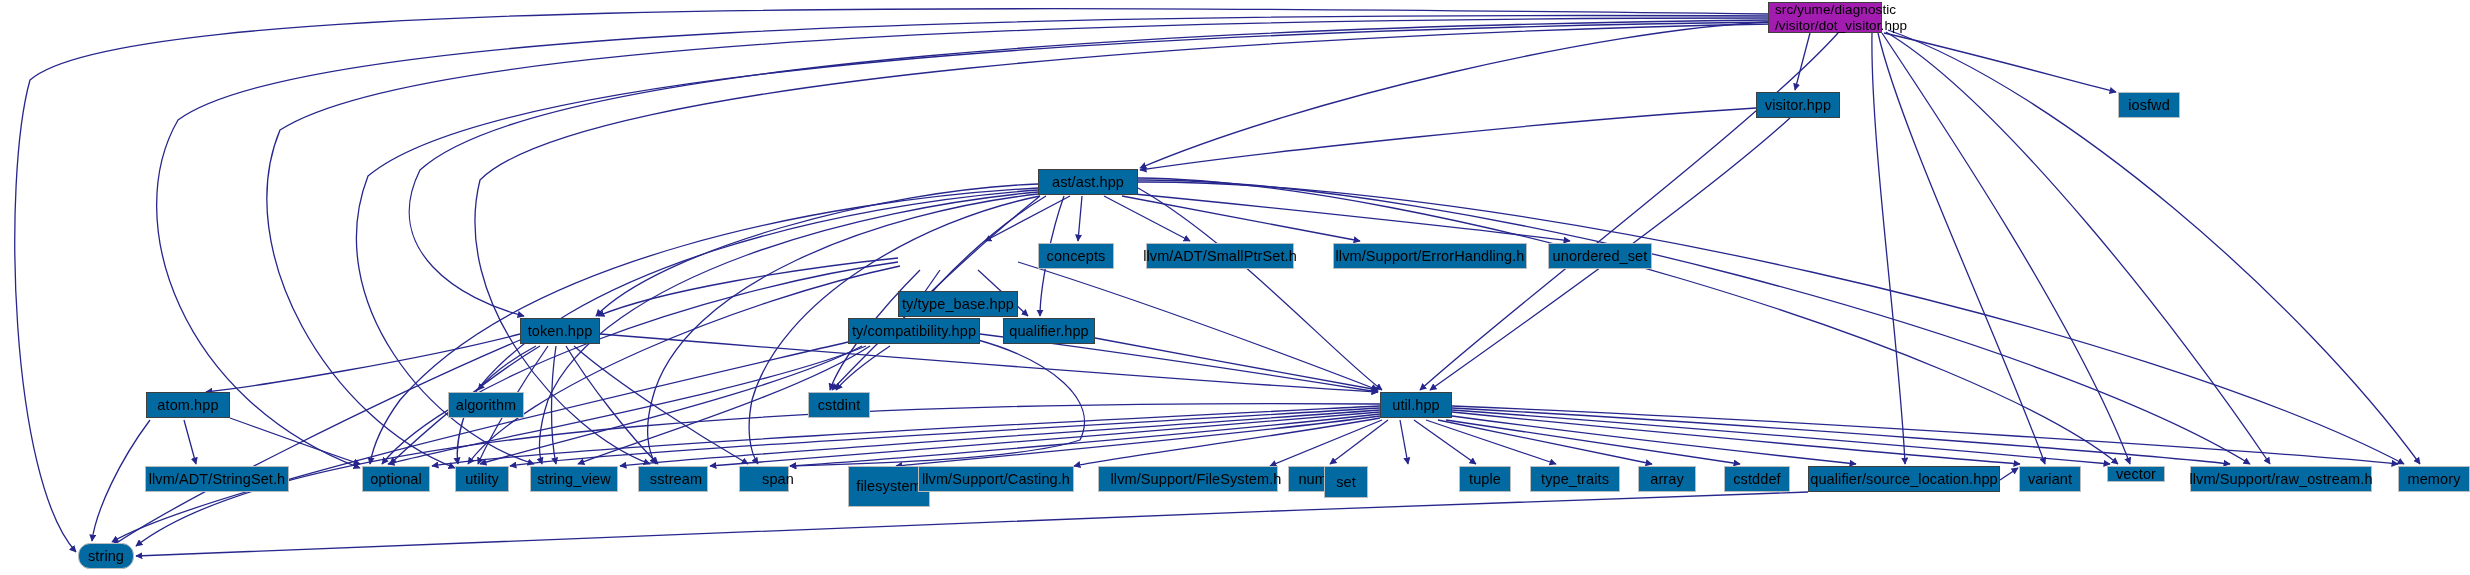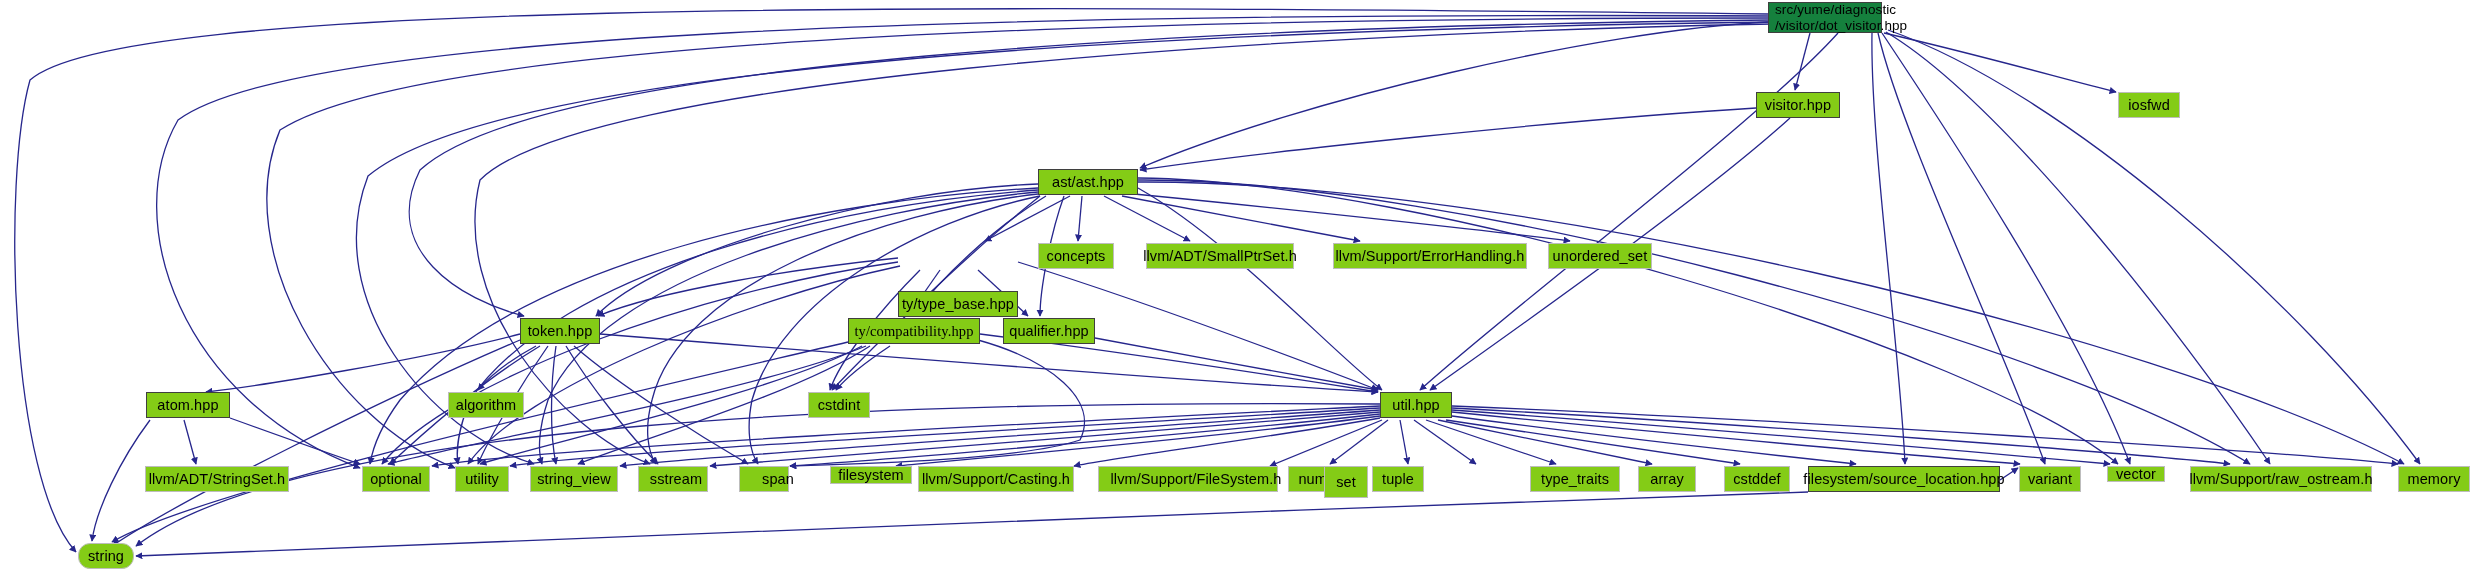--- a/index.html
+++ b/index.html
@@ -40,7 +40,7 @@
     border: 1.5px solid #3f3f3f;
   }
   .node.root {
-    background: #15803d;
+    background: #a21caf;
     border: 1.5px solid #3f3f3f;
     font-size: 13.5px;
     text-align: left;

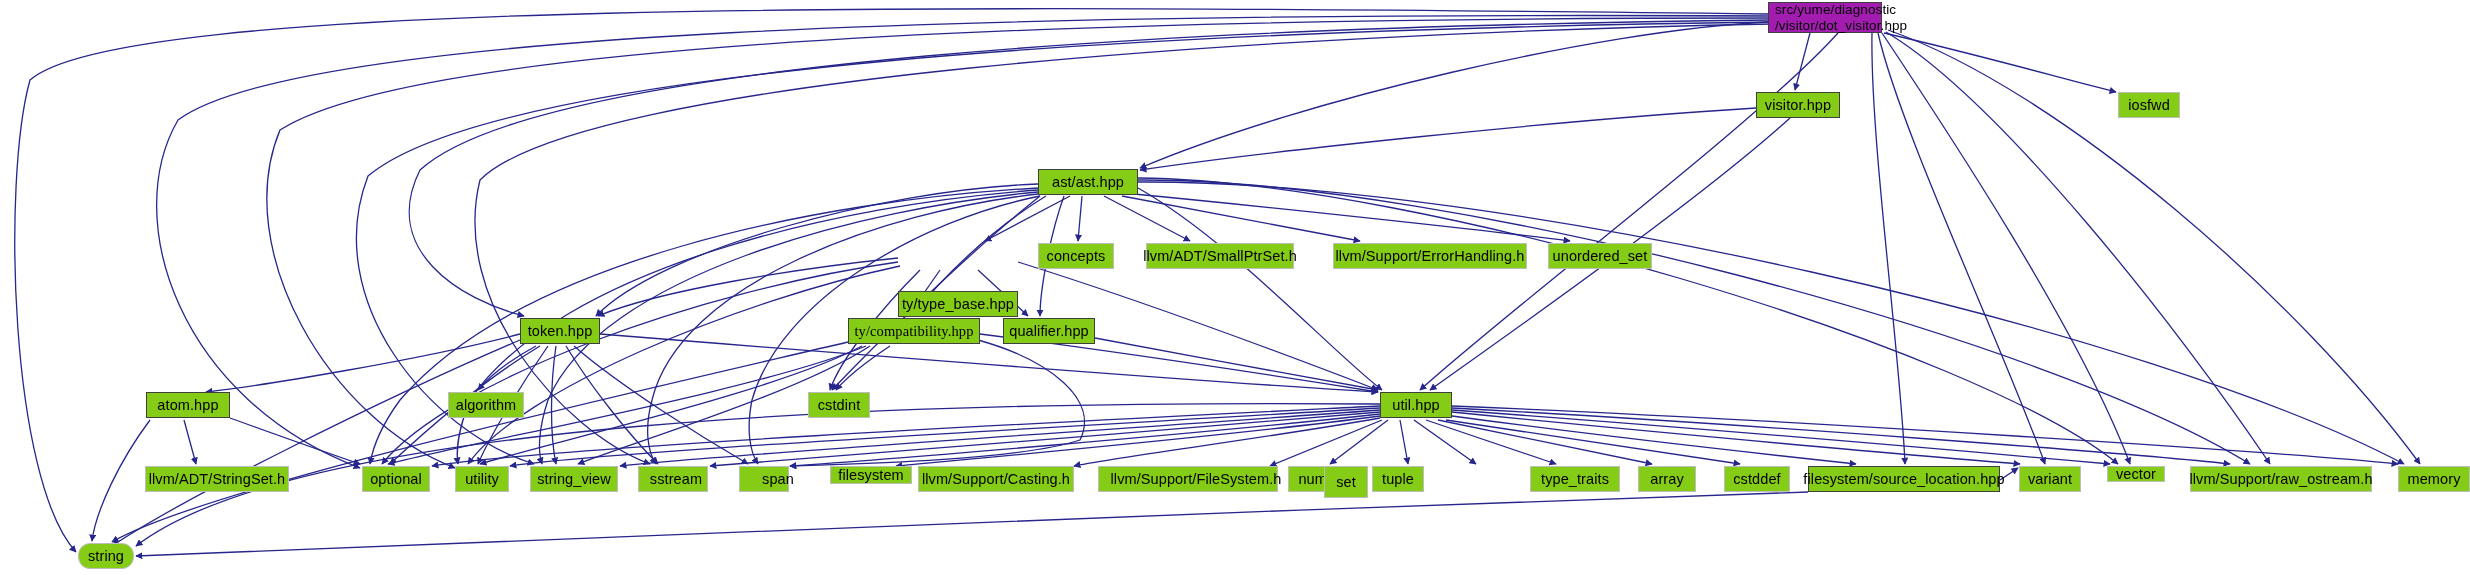--- a/index.html
+++ b/index.html
@@ -27,7 +27,7 @@
     display: flex;
     align-items: center;
     justify-content: center;
-    background: #84cc16;
+    background: #0369a1;
     border: 1px solid #bdbdbd;
     color: #000000;
     font-size: 14.5px;

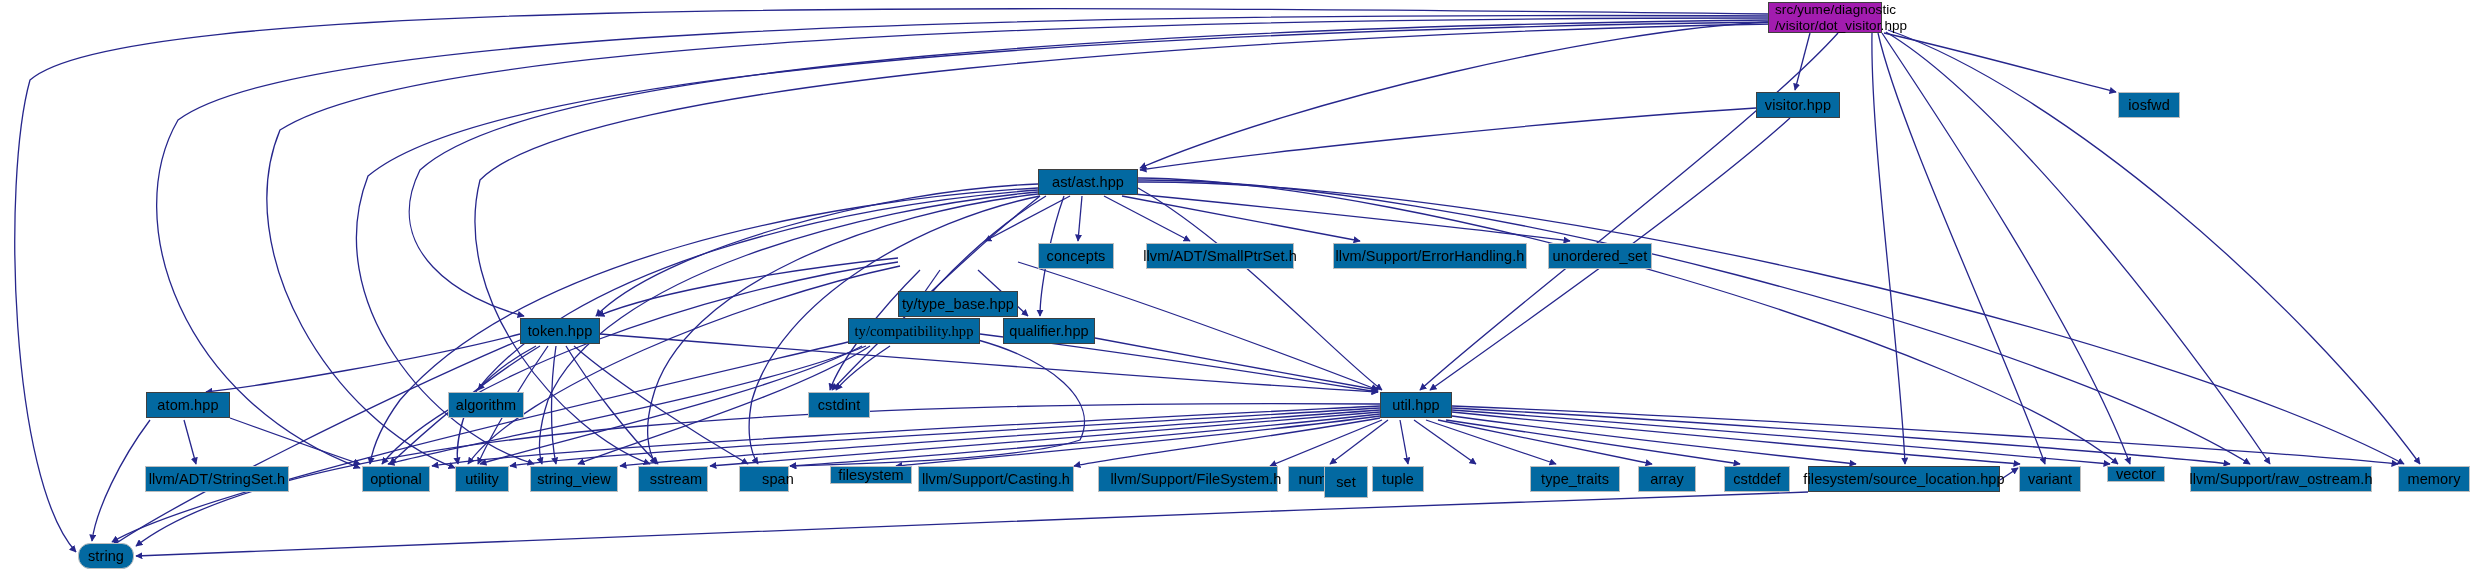--- a/index.html
+++ b/index.html
@@ -157,7 +157,7 @@
       <div class="node " style="left: 1333px; top: 243px; width: 194px; height: 26px;">llvm/Support/ErrorHandling.h</div>
       <div class="node " style="left: 1548px; top: 243px; width: 104px; height: 26px;">unordered_set</div>
       <div class="node hdr" style="left: 520px; top: 318px; width: 80px; height: 26px;">token.hpp</div>
-      <div class="node hdr" style="left: 848px; top: 318px; width: 132px; height: 26px; font-family: Liberation Serif, serif;">ty/compatibility.hpp</div>
+      <div class="node hdr" style="left: 848px; top: 318px; width: 132px; height: 26px;">ty/compatibility.hpp</div>
       <div class="node hdr" style="left: 1003px; top: 318px; width: 92px; height: 26px;">qualifier.hpp</div>
       <div class="node hdr" style="left: 146px; top: 392px; width: 84px; height: 26px;">atom.hpp</div>
       <div class="node " style="left: 448px; top: 392px; width: 76px; height: 26px;">algorithm</div>

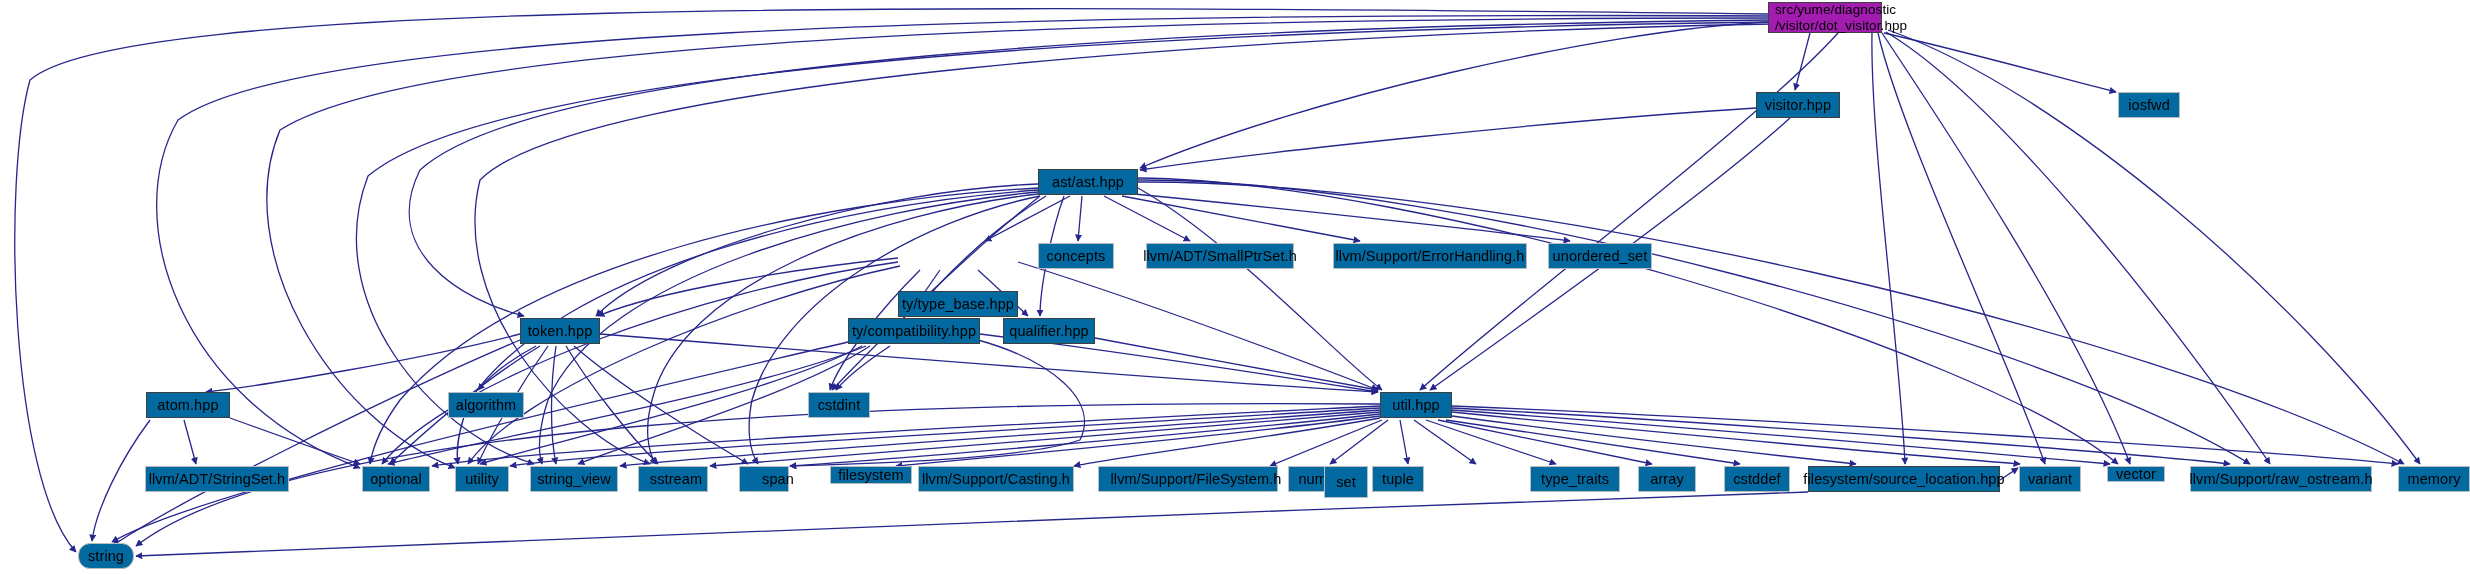--- a/index.html
+++ b/index.html
@@ -169,7 +169,7 @@
       <div class="node " style="left: 530px; top: 466px; width: 88px; height: 26px;">string_view</div>
       <div class="node " style="left: 638px; top: 466px; width: 70px; height: 26px; padding-left: 6px;">sstream</div>
       <div class="node " style="left: 739px; top: 466px; width: 50px; height: 26px; padding-left: 28px;">span</div>
-      <div class="node " style="left: 830px; top: 466px; width: 82px; height: 18px;">filesystem</div>
+      <div class="node " style="left: 848px; top: 466px; width: 82px; height: 41px;">filesystem</div>
       <div class="node " style="left: 918px; top: 466px; width: 156px; height: 26px;">llvm/Support/Casting.h</div>
       <div class="node " style="left: 1098px; top: 466px; width: 180px; height: 26px; padding-left: 16px;">llvm/Support/FileSystem.h</div>
       <div class="node " style="left: 1288px; top: 466px; width: 78px; height: 26px;">numbers</div>

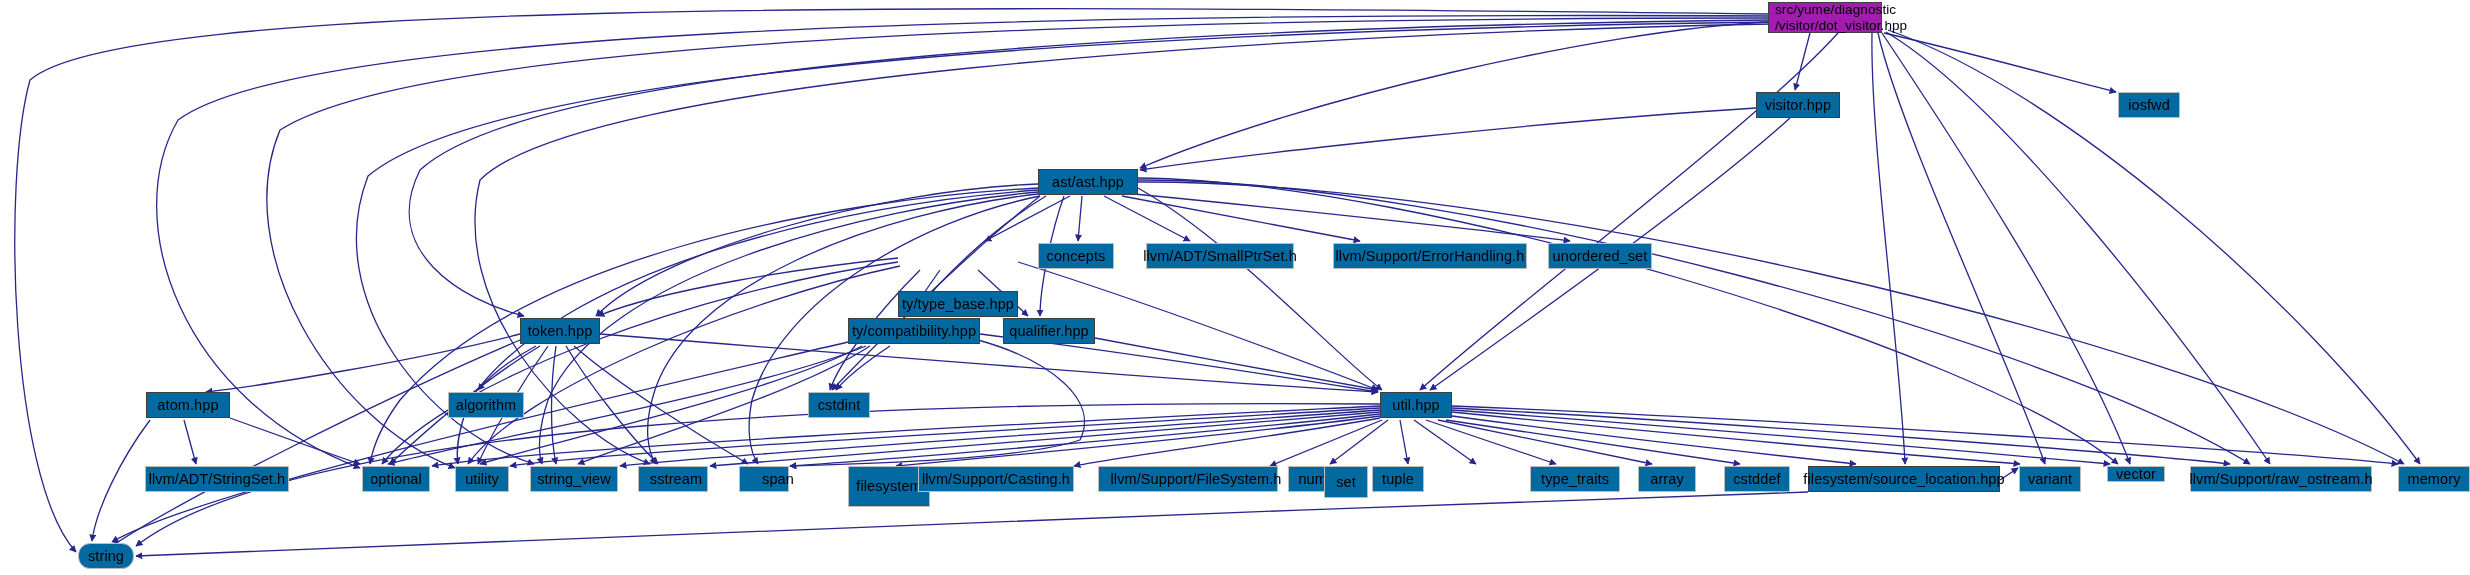--- a/index.html
+++ b/index.html
@@ -174,7 +174,7 @@
       <div class="node " style="left: 1098px; top: 466px; width: 180px; height: 26px; padding-left: 16px;">llvm/Support/FileSystem.h</div>
       <div class="node " style="left: 1288px; top: 466px; width: 78px; height: 26px;">numbers</div>
       <div class="node " style="left: 1324px; top: 466px; width: 44px; height: 32px;">set</div>
-      <div class="node " style="left: 1372px; top: 466px; width: 52px; height: 26px;">tuple</div>
+      <div class="node " style="left: 1459px; top: 466px; width: 52px; height: 26px;">tuple</div>
       <div class="node " style="left: 1530px; top: 466px; width: 90px; height: 26px;">type_traits</div>
       <div class="node " style="left: 1638px; top: 466px; width: 58px; height: 26px;">array</div>
       <div class="node " style="left: 1724px; top: 466px; width: 66px; height: 26px;">cstddef</div>

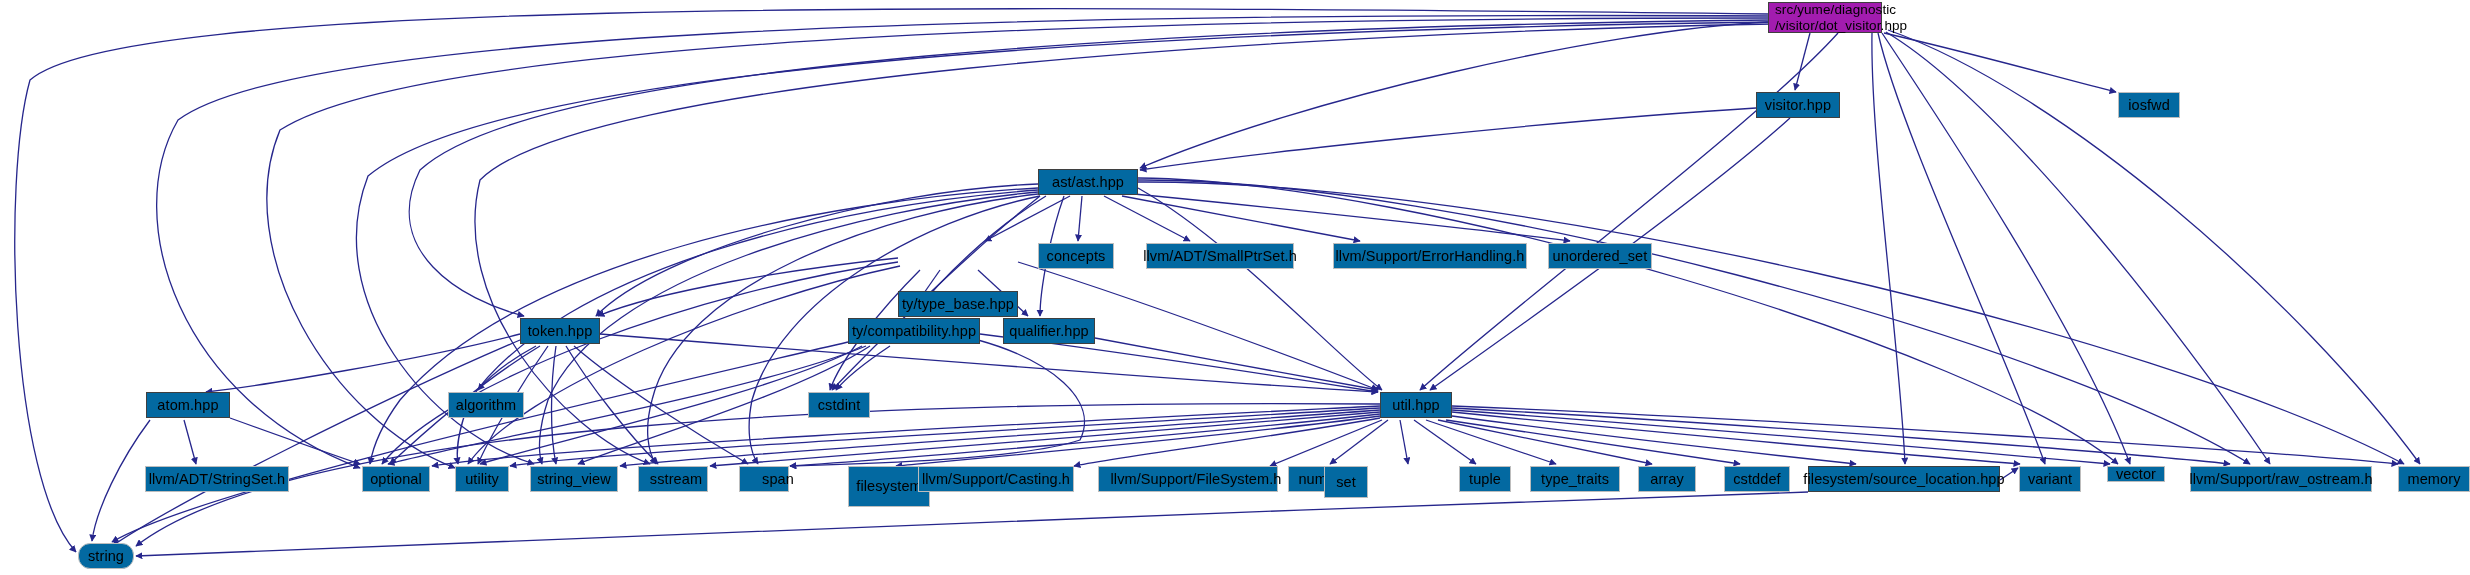--- a/index.html
+++ b/index.html
@@ -178,7 +178,7 @@
       <div class="node " style="left: 1530px; top: 466px; width: 90px; height: 26px;">type_traits</div>
       <div class="node " style="left: 1638px; top: 466px; width: 58px; height: 26px;">array</div>
       <div class="node " style="left: 1724px; top: 466px; width: 66px; height: 26px;">cstddef</div>
-      <div class="node hdr" style="left: 1808px; top: 466px; width: 192px; height: 26px;">filesystem/source_location.hpp</div>
+      <div class="node hdr" style="left: 1808px; top: 466px; width: 192px; height: 26px;">qualifier/source_location.hpp</div>
       <div class="node " style="left: 2019px; top: 466px; width: 62px; height: 26px;">variant</div>
       <div class="node " style="left: 2107px; top: 466px; width: 58px; height: 16px;">vector</div>
       <div class="node " style="left: 2190px; top: 466px; width: 182px; height: 26px;">llvm/Support/raw_ostream.h</div>

